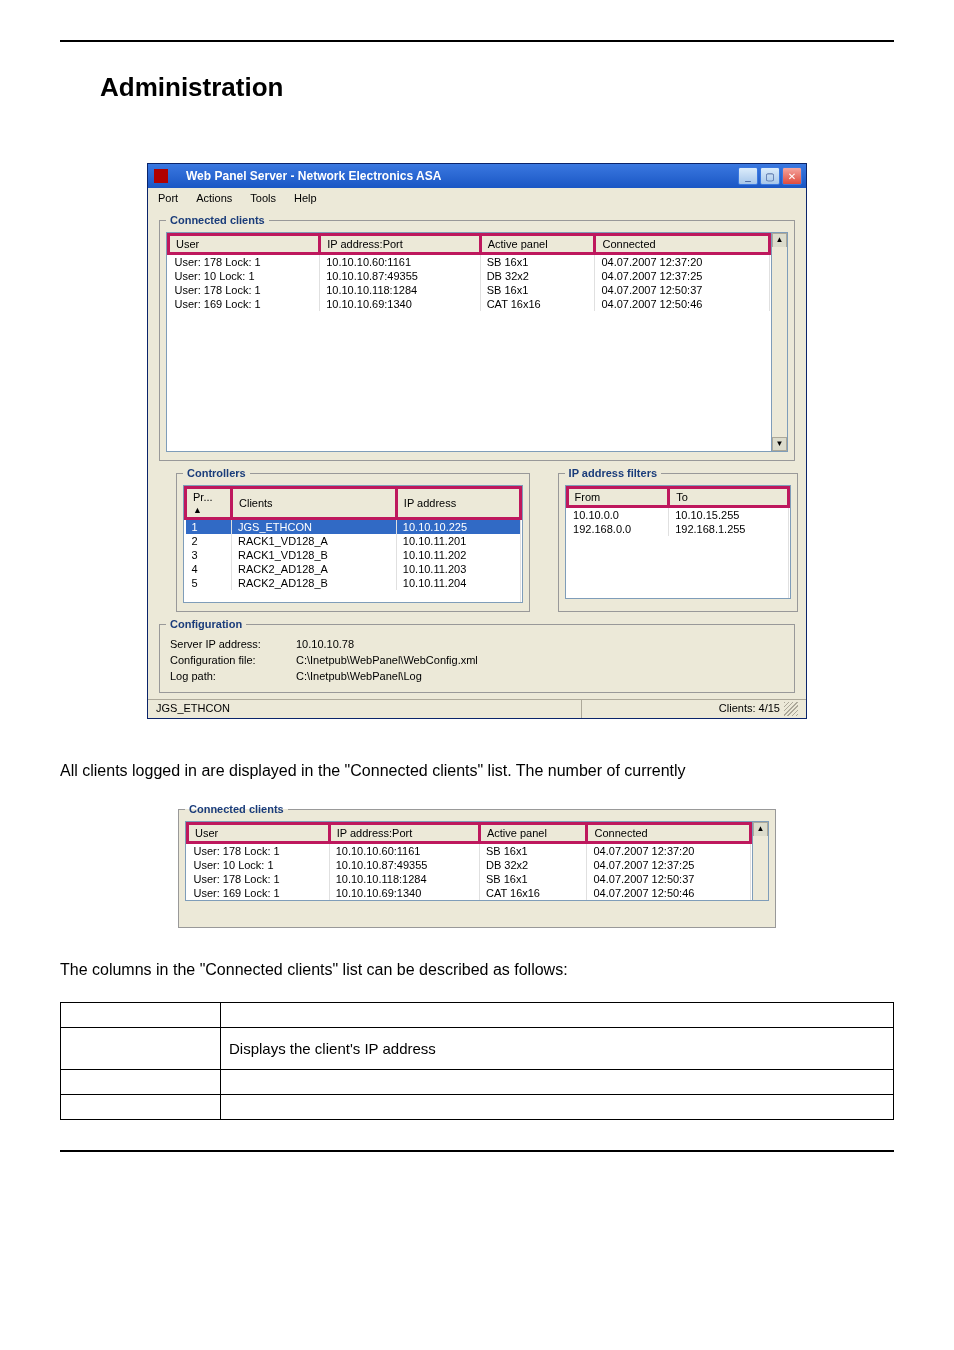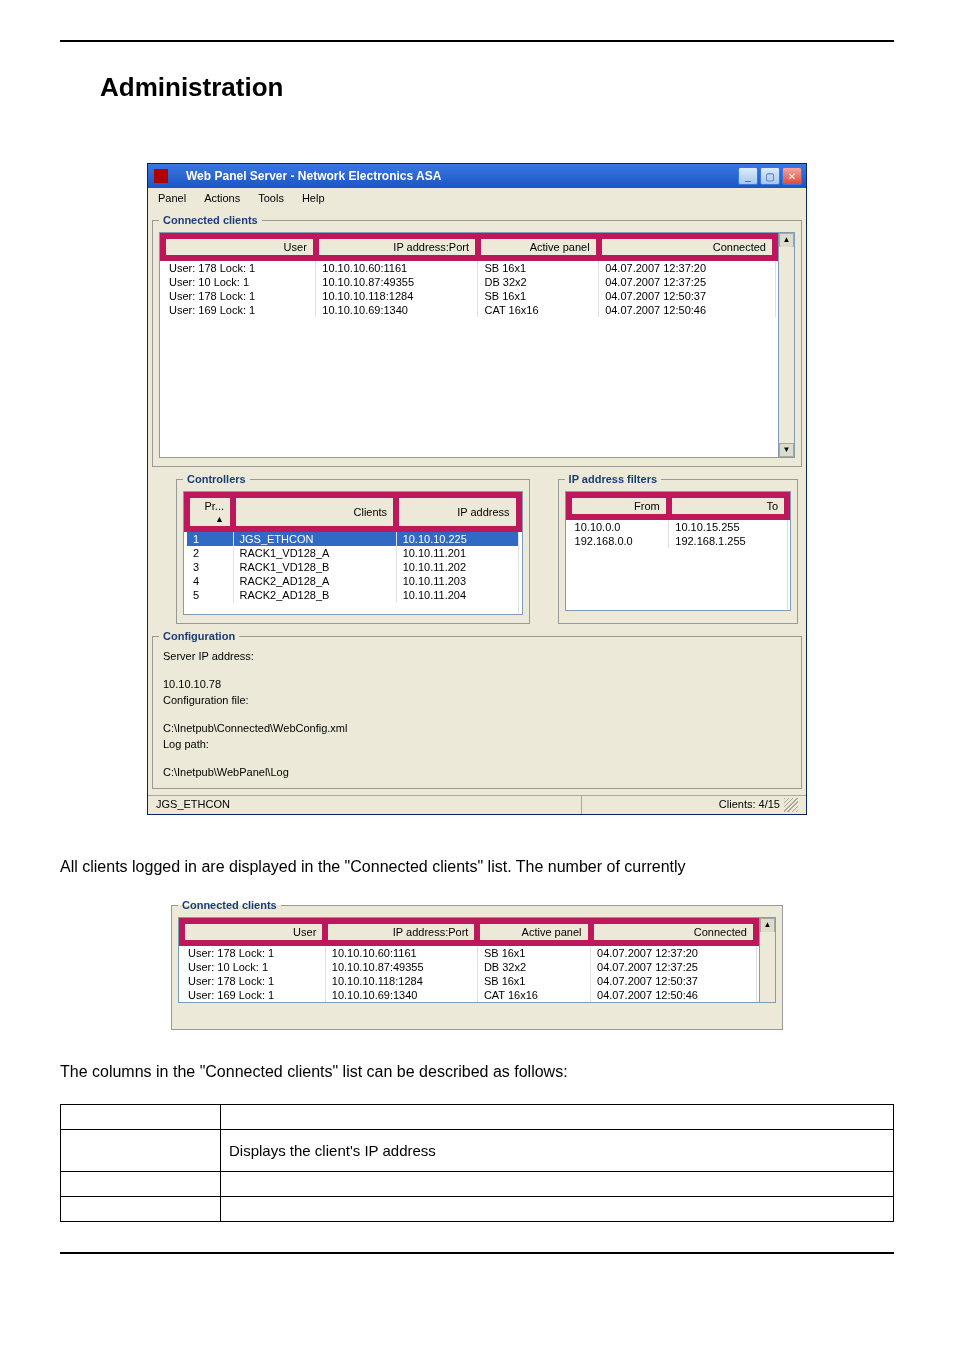--- a/index.html
+++ b/index.html
@@ -177,7 +177,7 @@
     </div>
 
     <div class="menubar">
-      <span>Panel</span>
+      <span>Port</span>
       <span>Actions</span>
       <span>Tools</span>
       <span>Help</span>

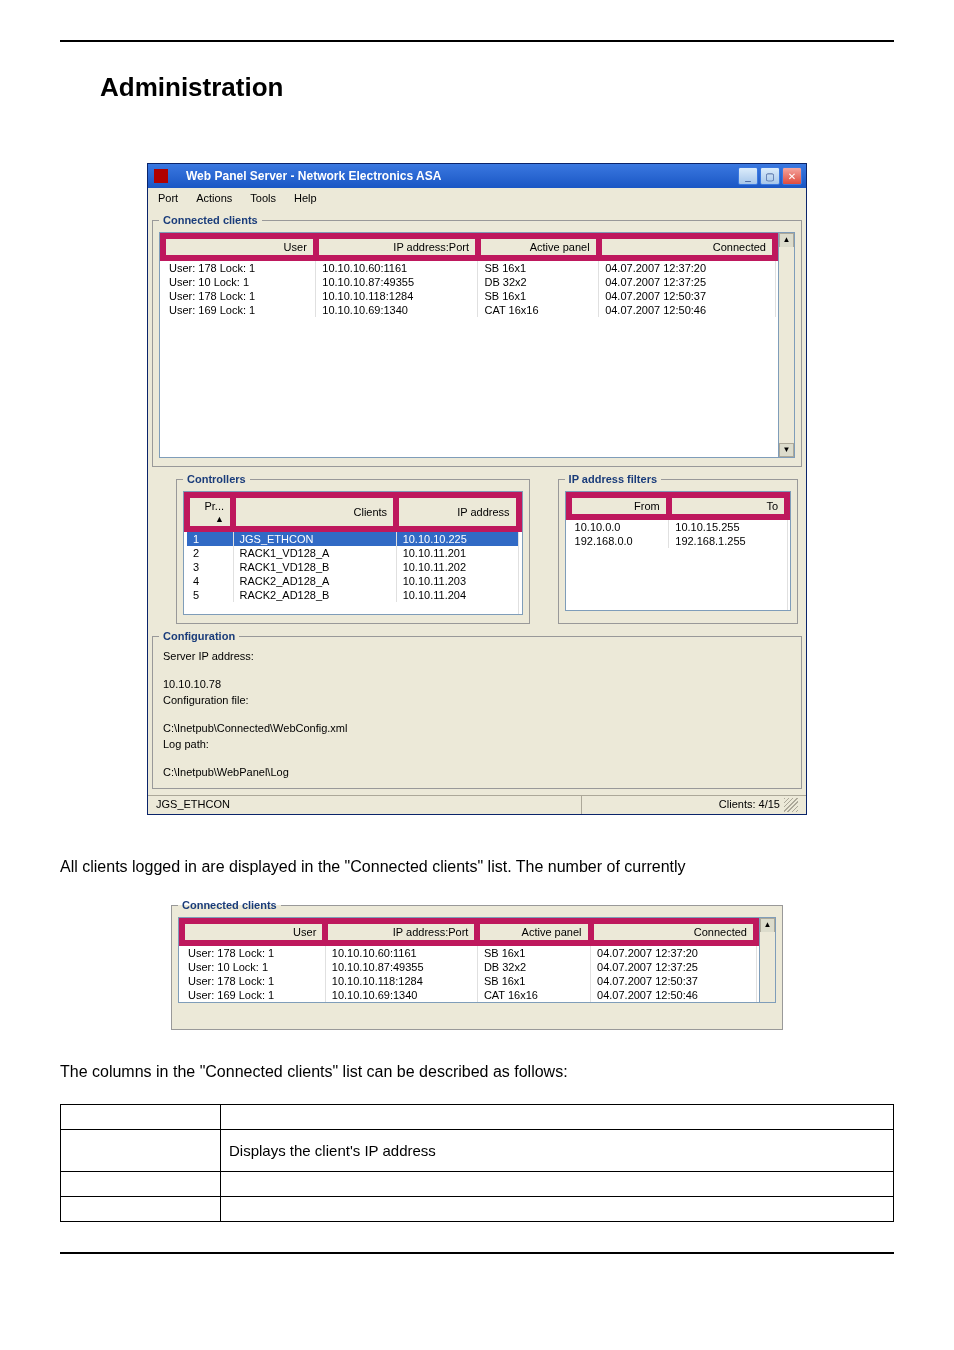--- a/index.html
+++ b/index.html
@@ -64,7 +64,7 @@
 
     fieldset.groupbox {
       border: 1px solid #999;
-      margin: 6px 4px;
+      margin: 6px 11px;
       padding: 6px 6px 8px 6px;
     }
     fieldset.groupbox > legend {

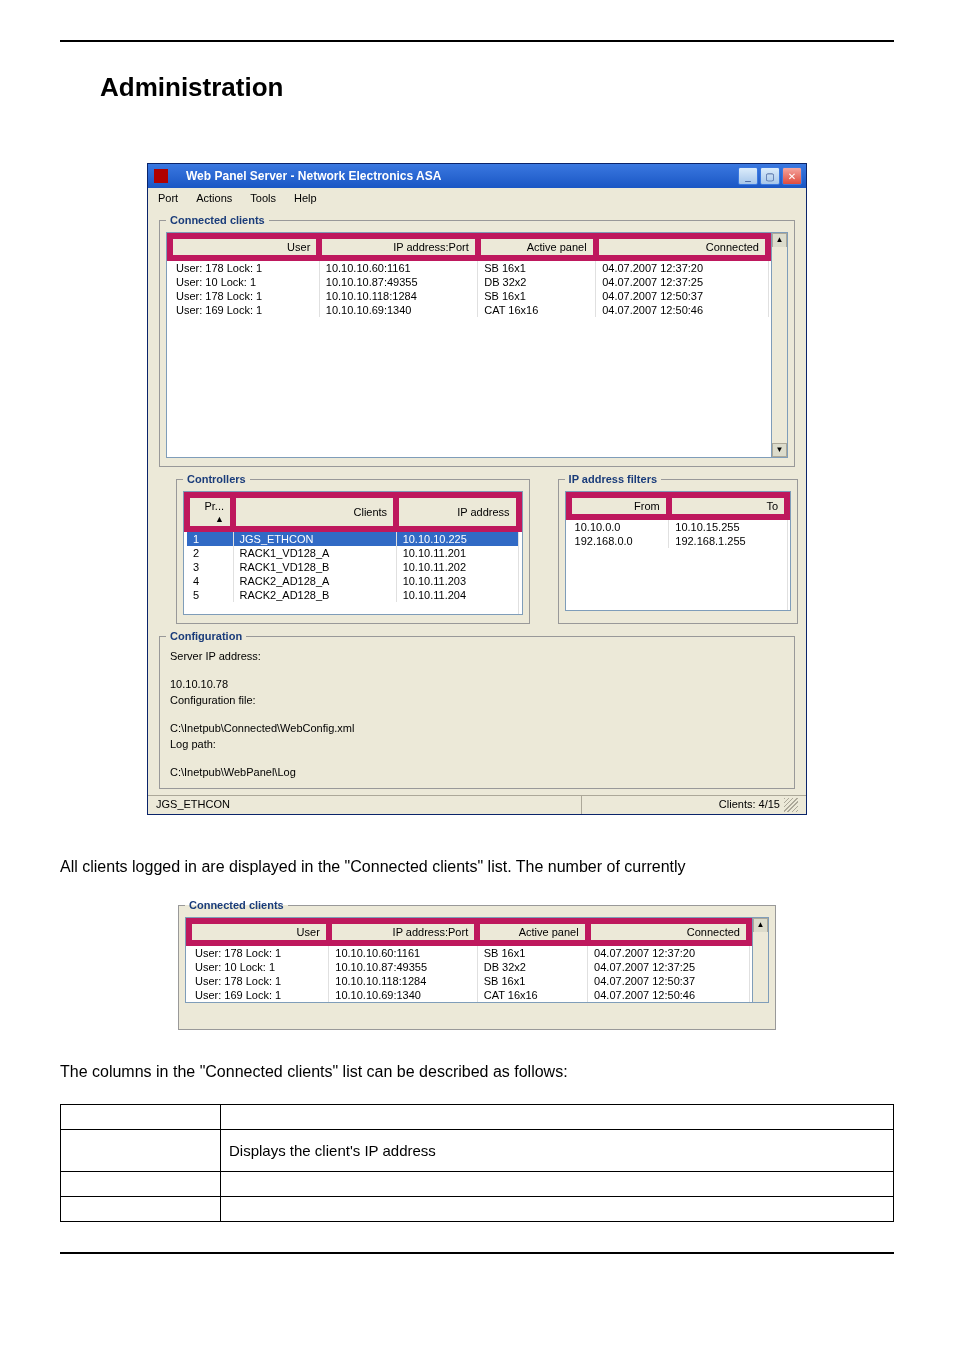--- a/index.html
+++ b/index.html
@@ -82,8 +82,8 @@
     }
     table.listview th {
       background: #ece9d8;
-      border: 6px solid #be185d;
-      text-align: right;
+      border: 3px solid #be185d;
+      text-align: left;
       font-weight: normal;
       padding: 2px 6px;
     }

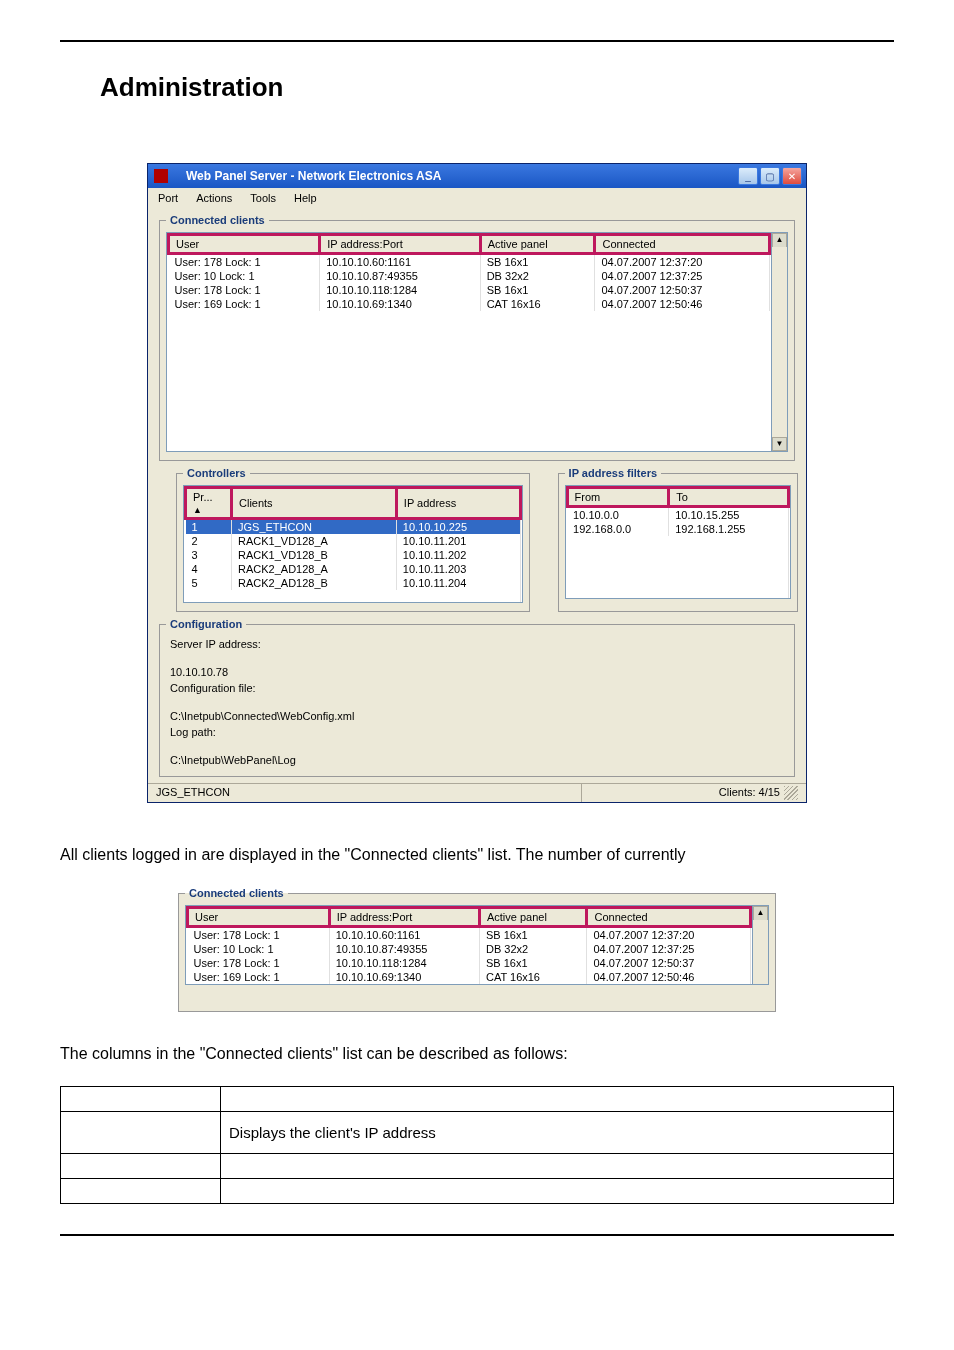--- a/index.html
+++ b/index.html
@@ -105,7 +105,7 @@
 
     tr.selected td { background: #316ac5; color:#fff; }
 
-    .config-row { display:flex; gap:16px; padding:2px 4px;flex-direction:column; }
+    .config-row { display:flex; gap:16px; padding:2px 4px; }
     .config-label { width:110px; }
 
     .statusbar {

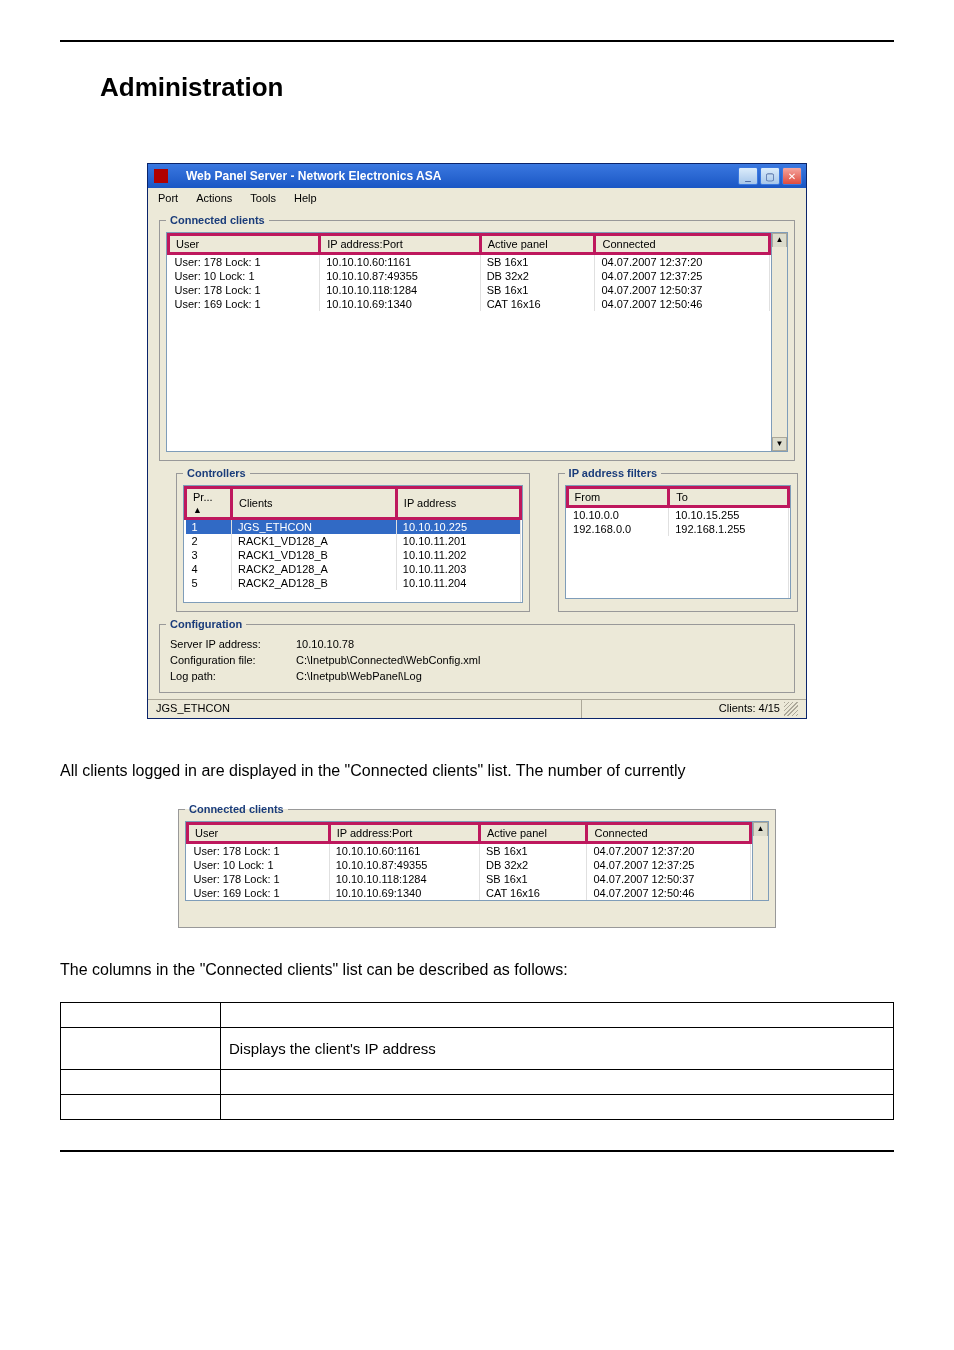--- a/index.html
+++ b/index.html
@@ -317,7 +317,7 @@
       </div>
       <div class="config-row">
         <span class="config-label">Configuration file:</span>
-        <span>C:\Inetpub\Connected\WebConfig.xml</span>
+        <span>C:\Inetpub\WebPanel\WebConfig.xml</span>
       </div>
       <div class="config-row">
         <span class="config-label">Log path:</span>

